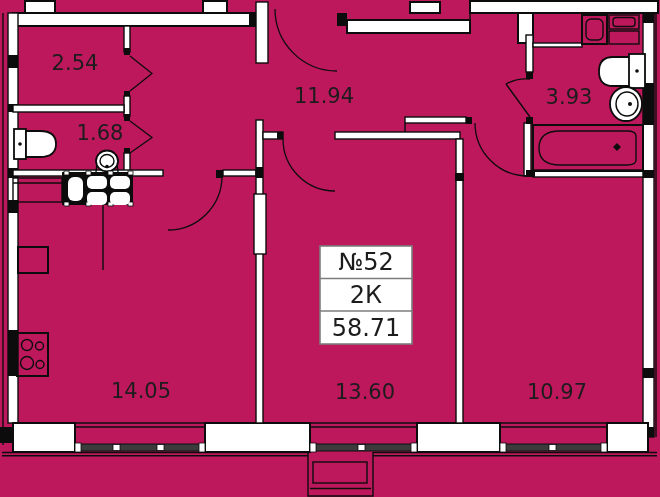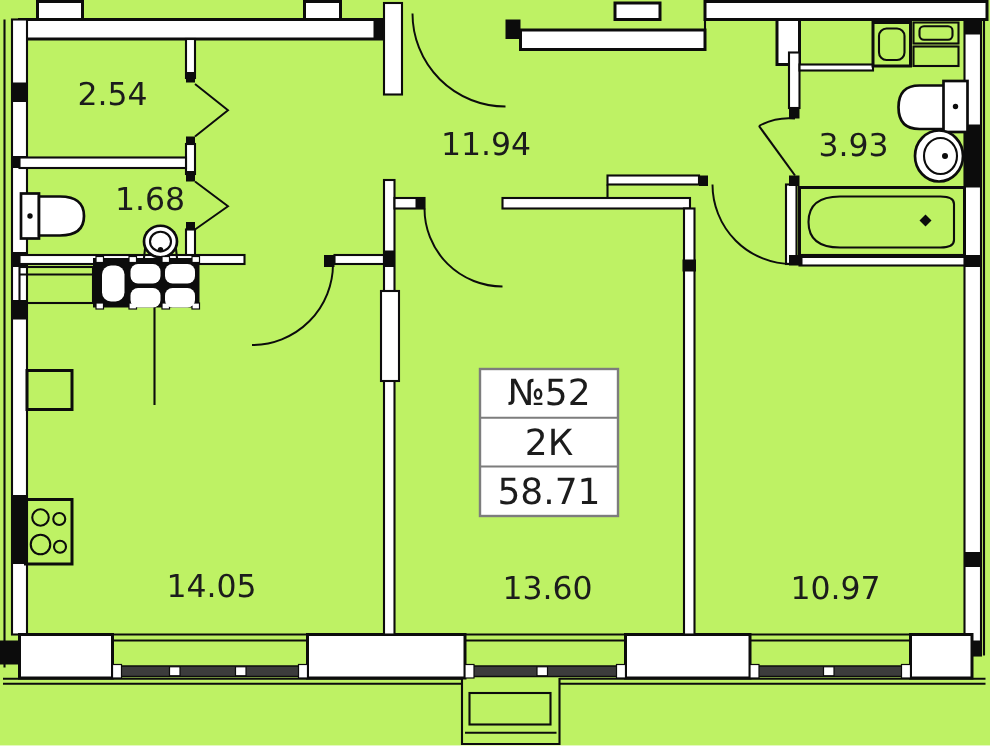--- a/index.html
+++ b/index.html
@@ -3,7 +3,7 @@
 <meta charset="utf-8">
 <style>
   html,body{margin:0;padding:0;background:#fff;}
-  .stage{width:660px;height:497px;position:relative;background:#bef264;overflow:hidden;}
+  .stage{width:660px;height:497px;position:relative;background:#be185d;overflow:hidden;}
   svg{display:block;}
   
   .w{fill:#ffffff;stroke:#0c0c0c;stroke-width:2;}

